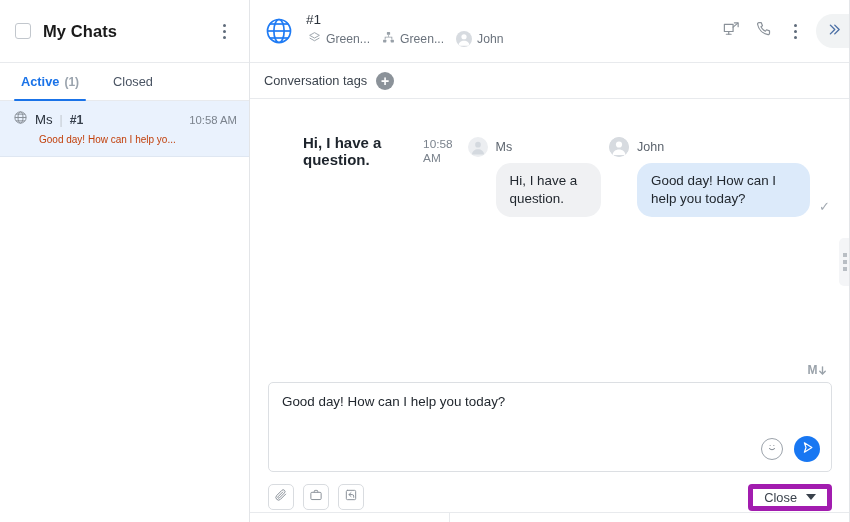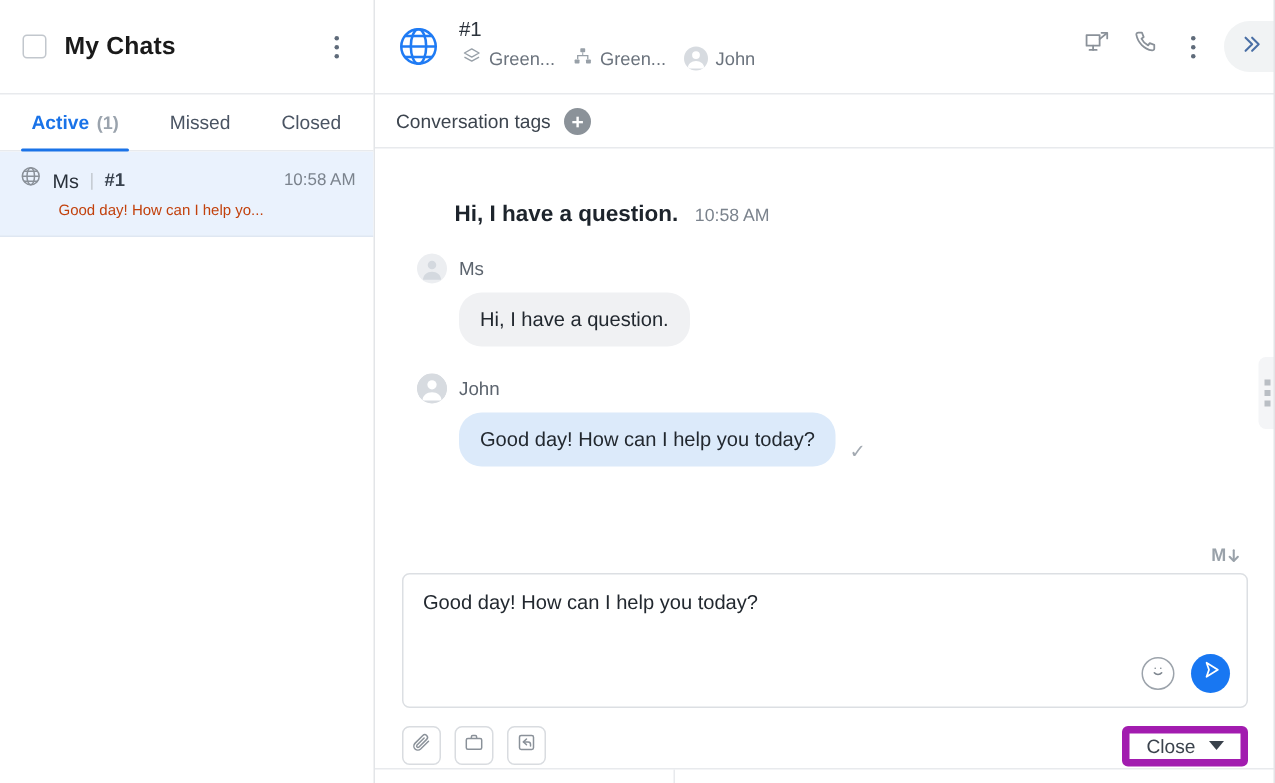--- a/index.html
+++ b/index.html
@@ -372,9 +372,6 @@
       <div class="tab active">
         <span>Active</span>
         <span class="cnt">(1)</span>
-      </div>
-      <div class="tab">
-        <span>Missed</span>
       </div>
       <div class="tab">
         <span>Closed</span>

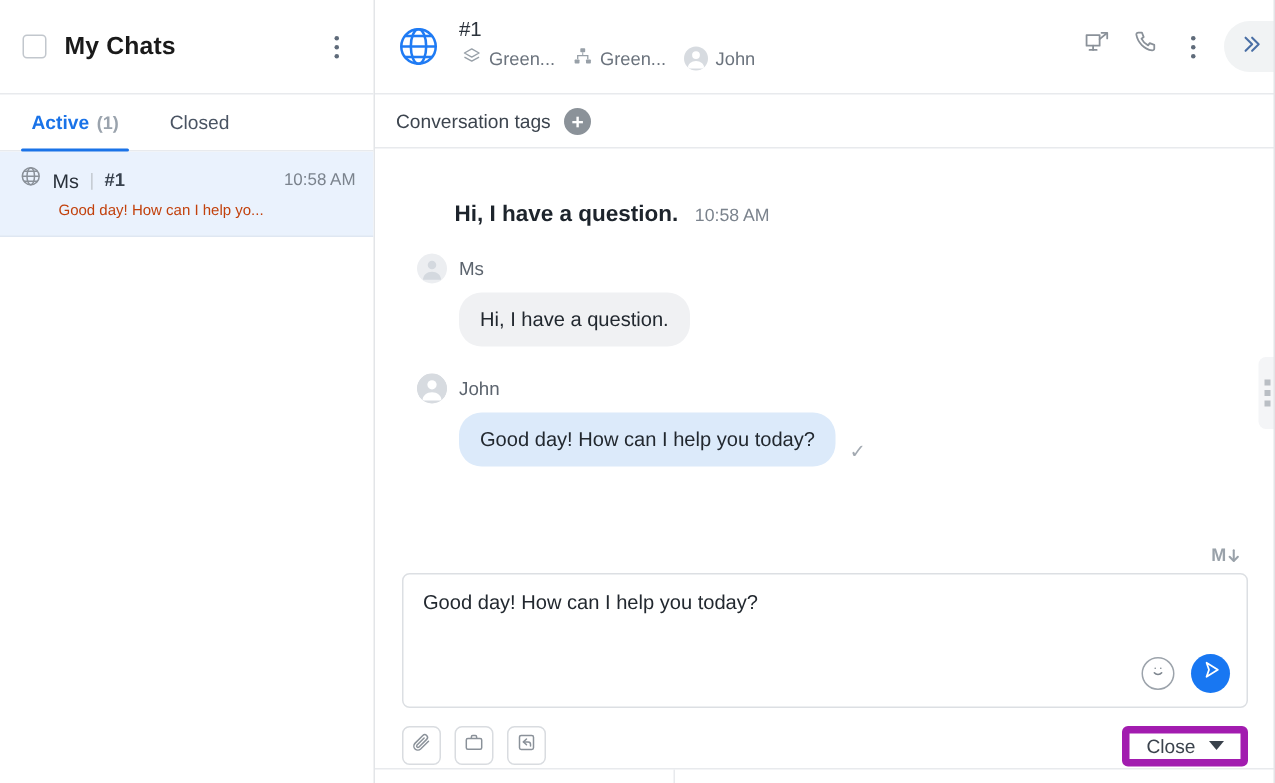--- a/index.html
+++ b/index.html
@@ -215,7 +215,7 @@
     overflow: hidden;
     padding: 20px 20px 0 20px;
     display: flex;
-    flex-direction: column;
+    flex-direction: row;
     min-height: 0;
   }
   .first-msg {

